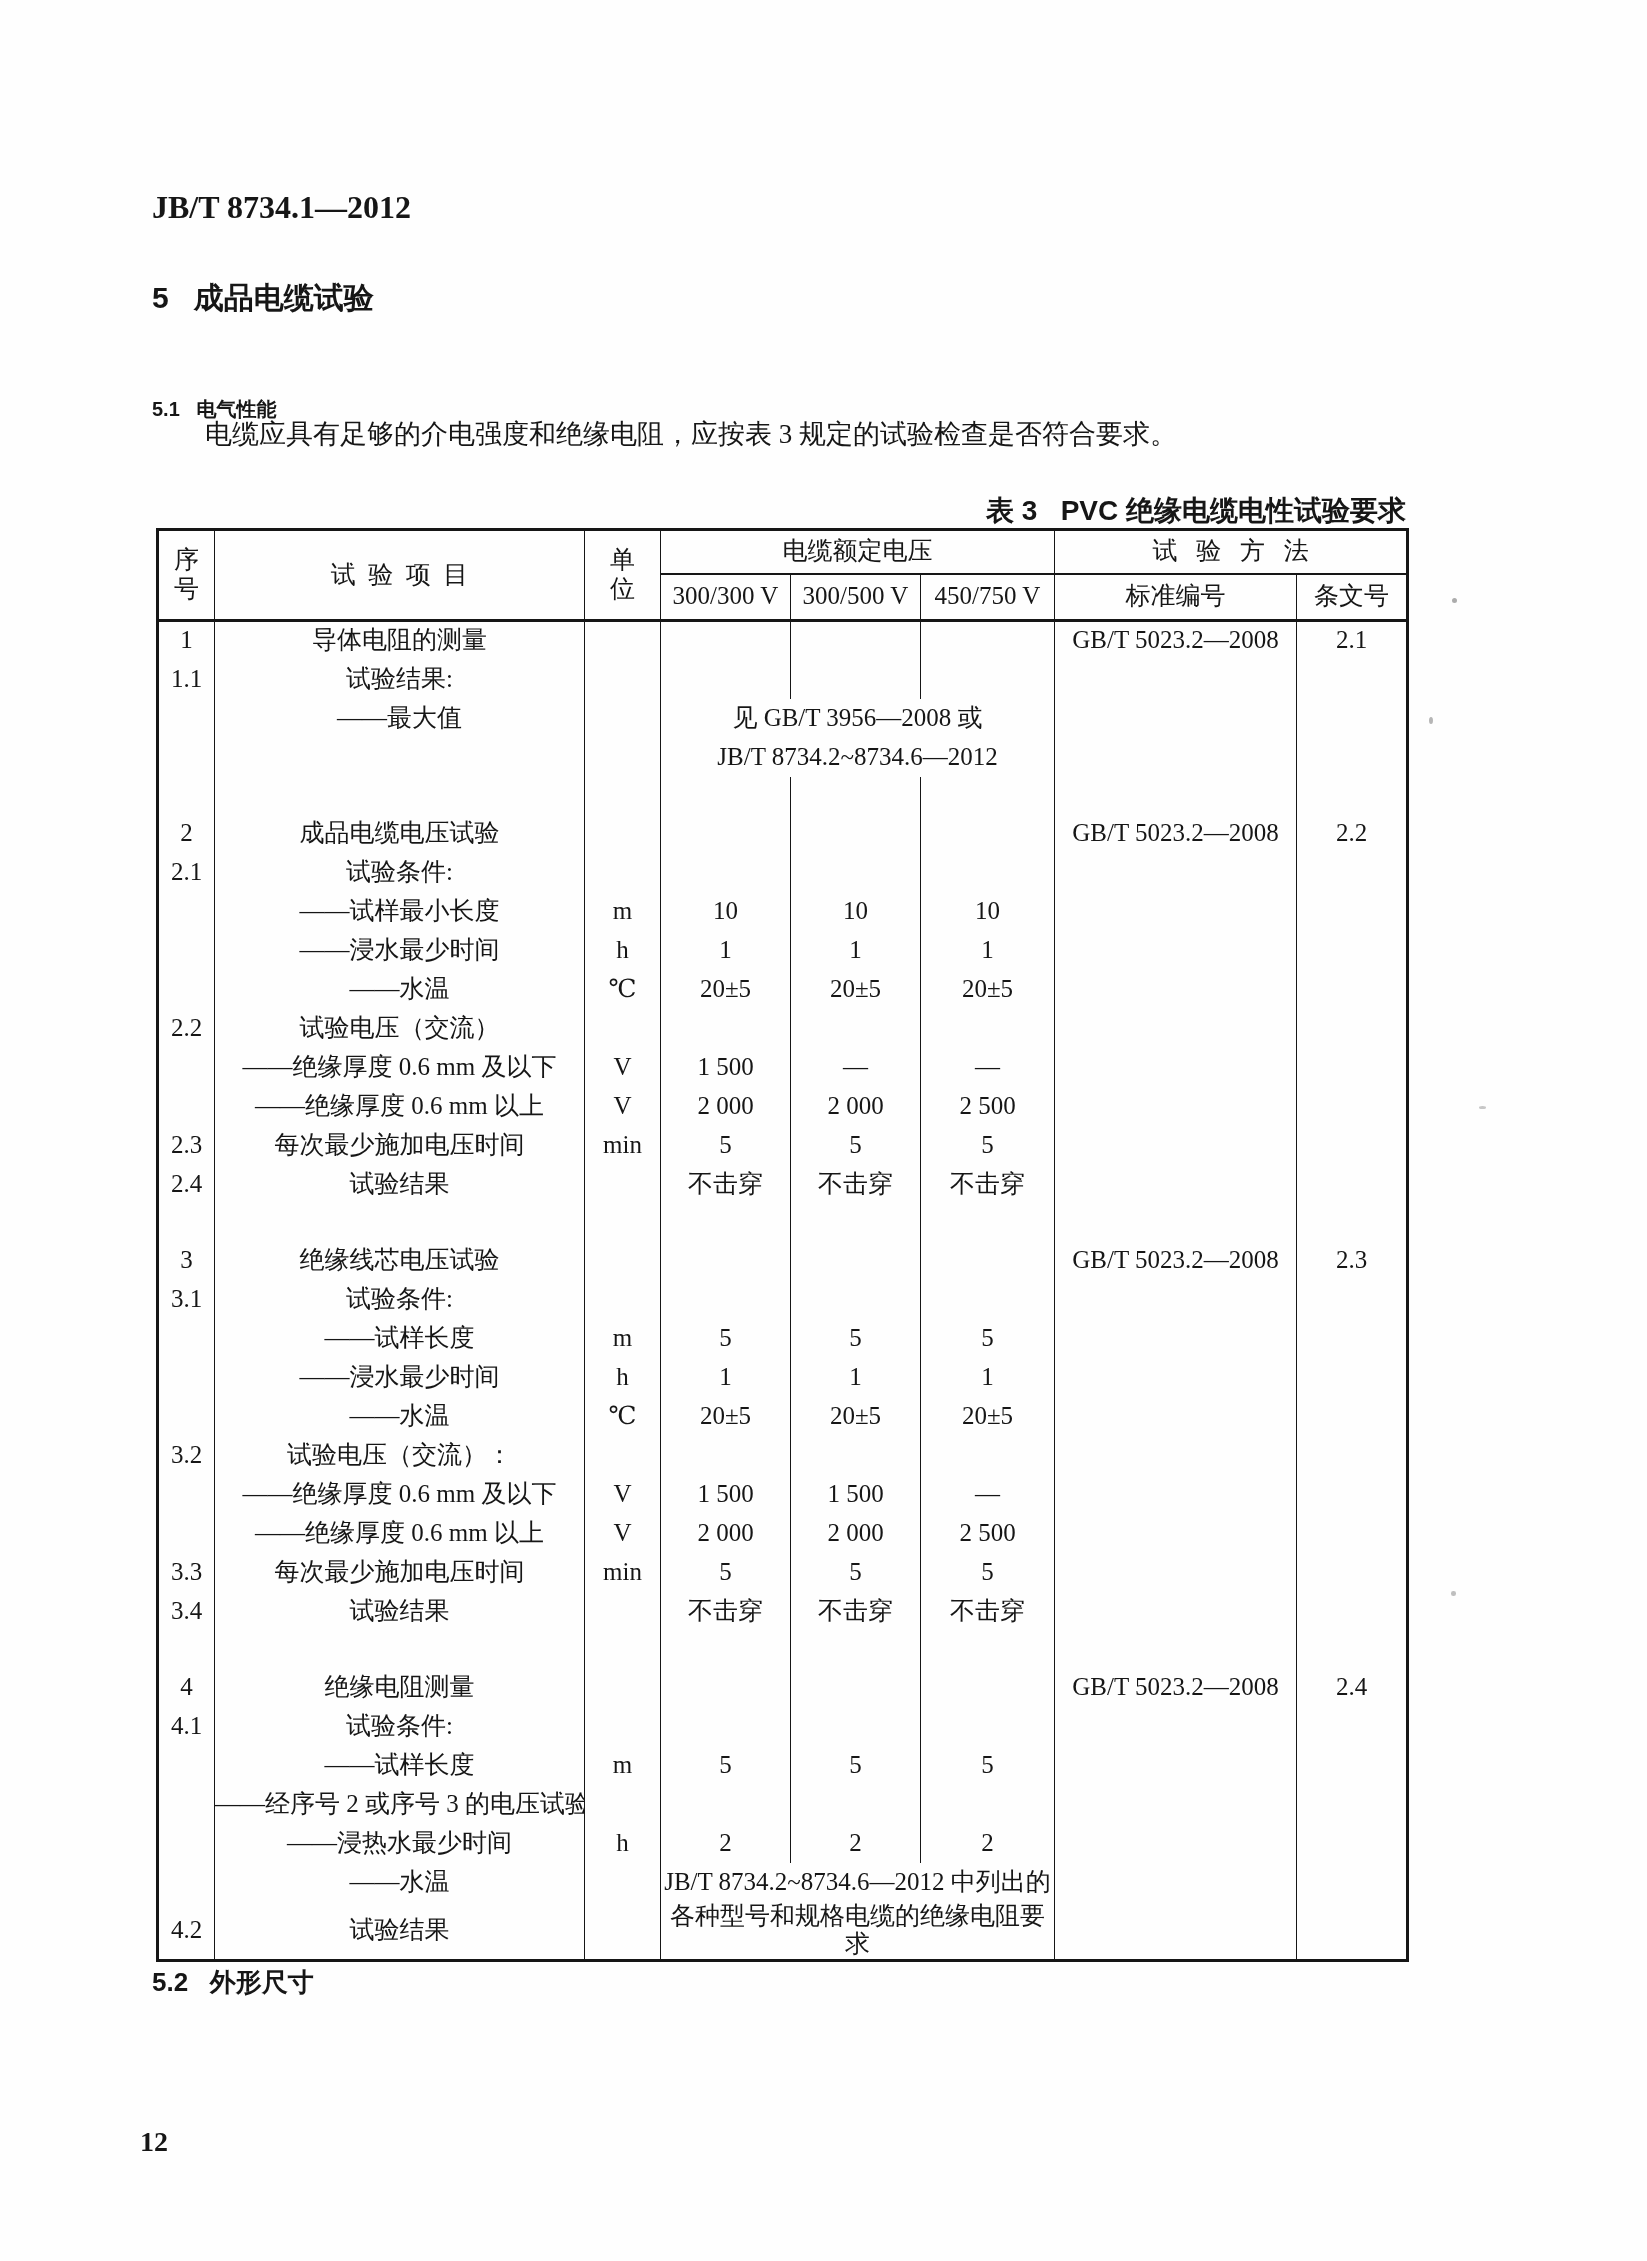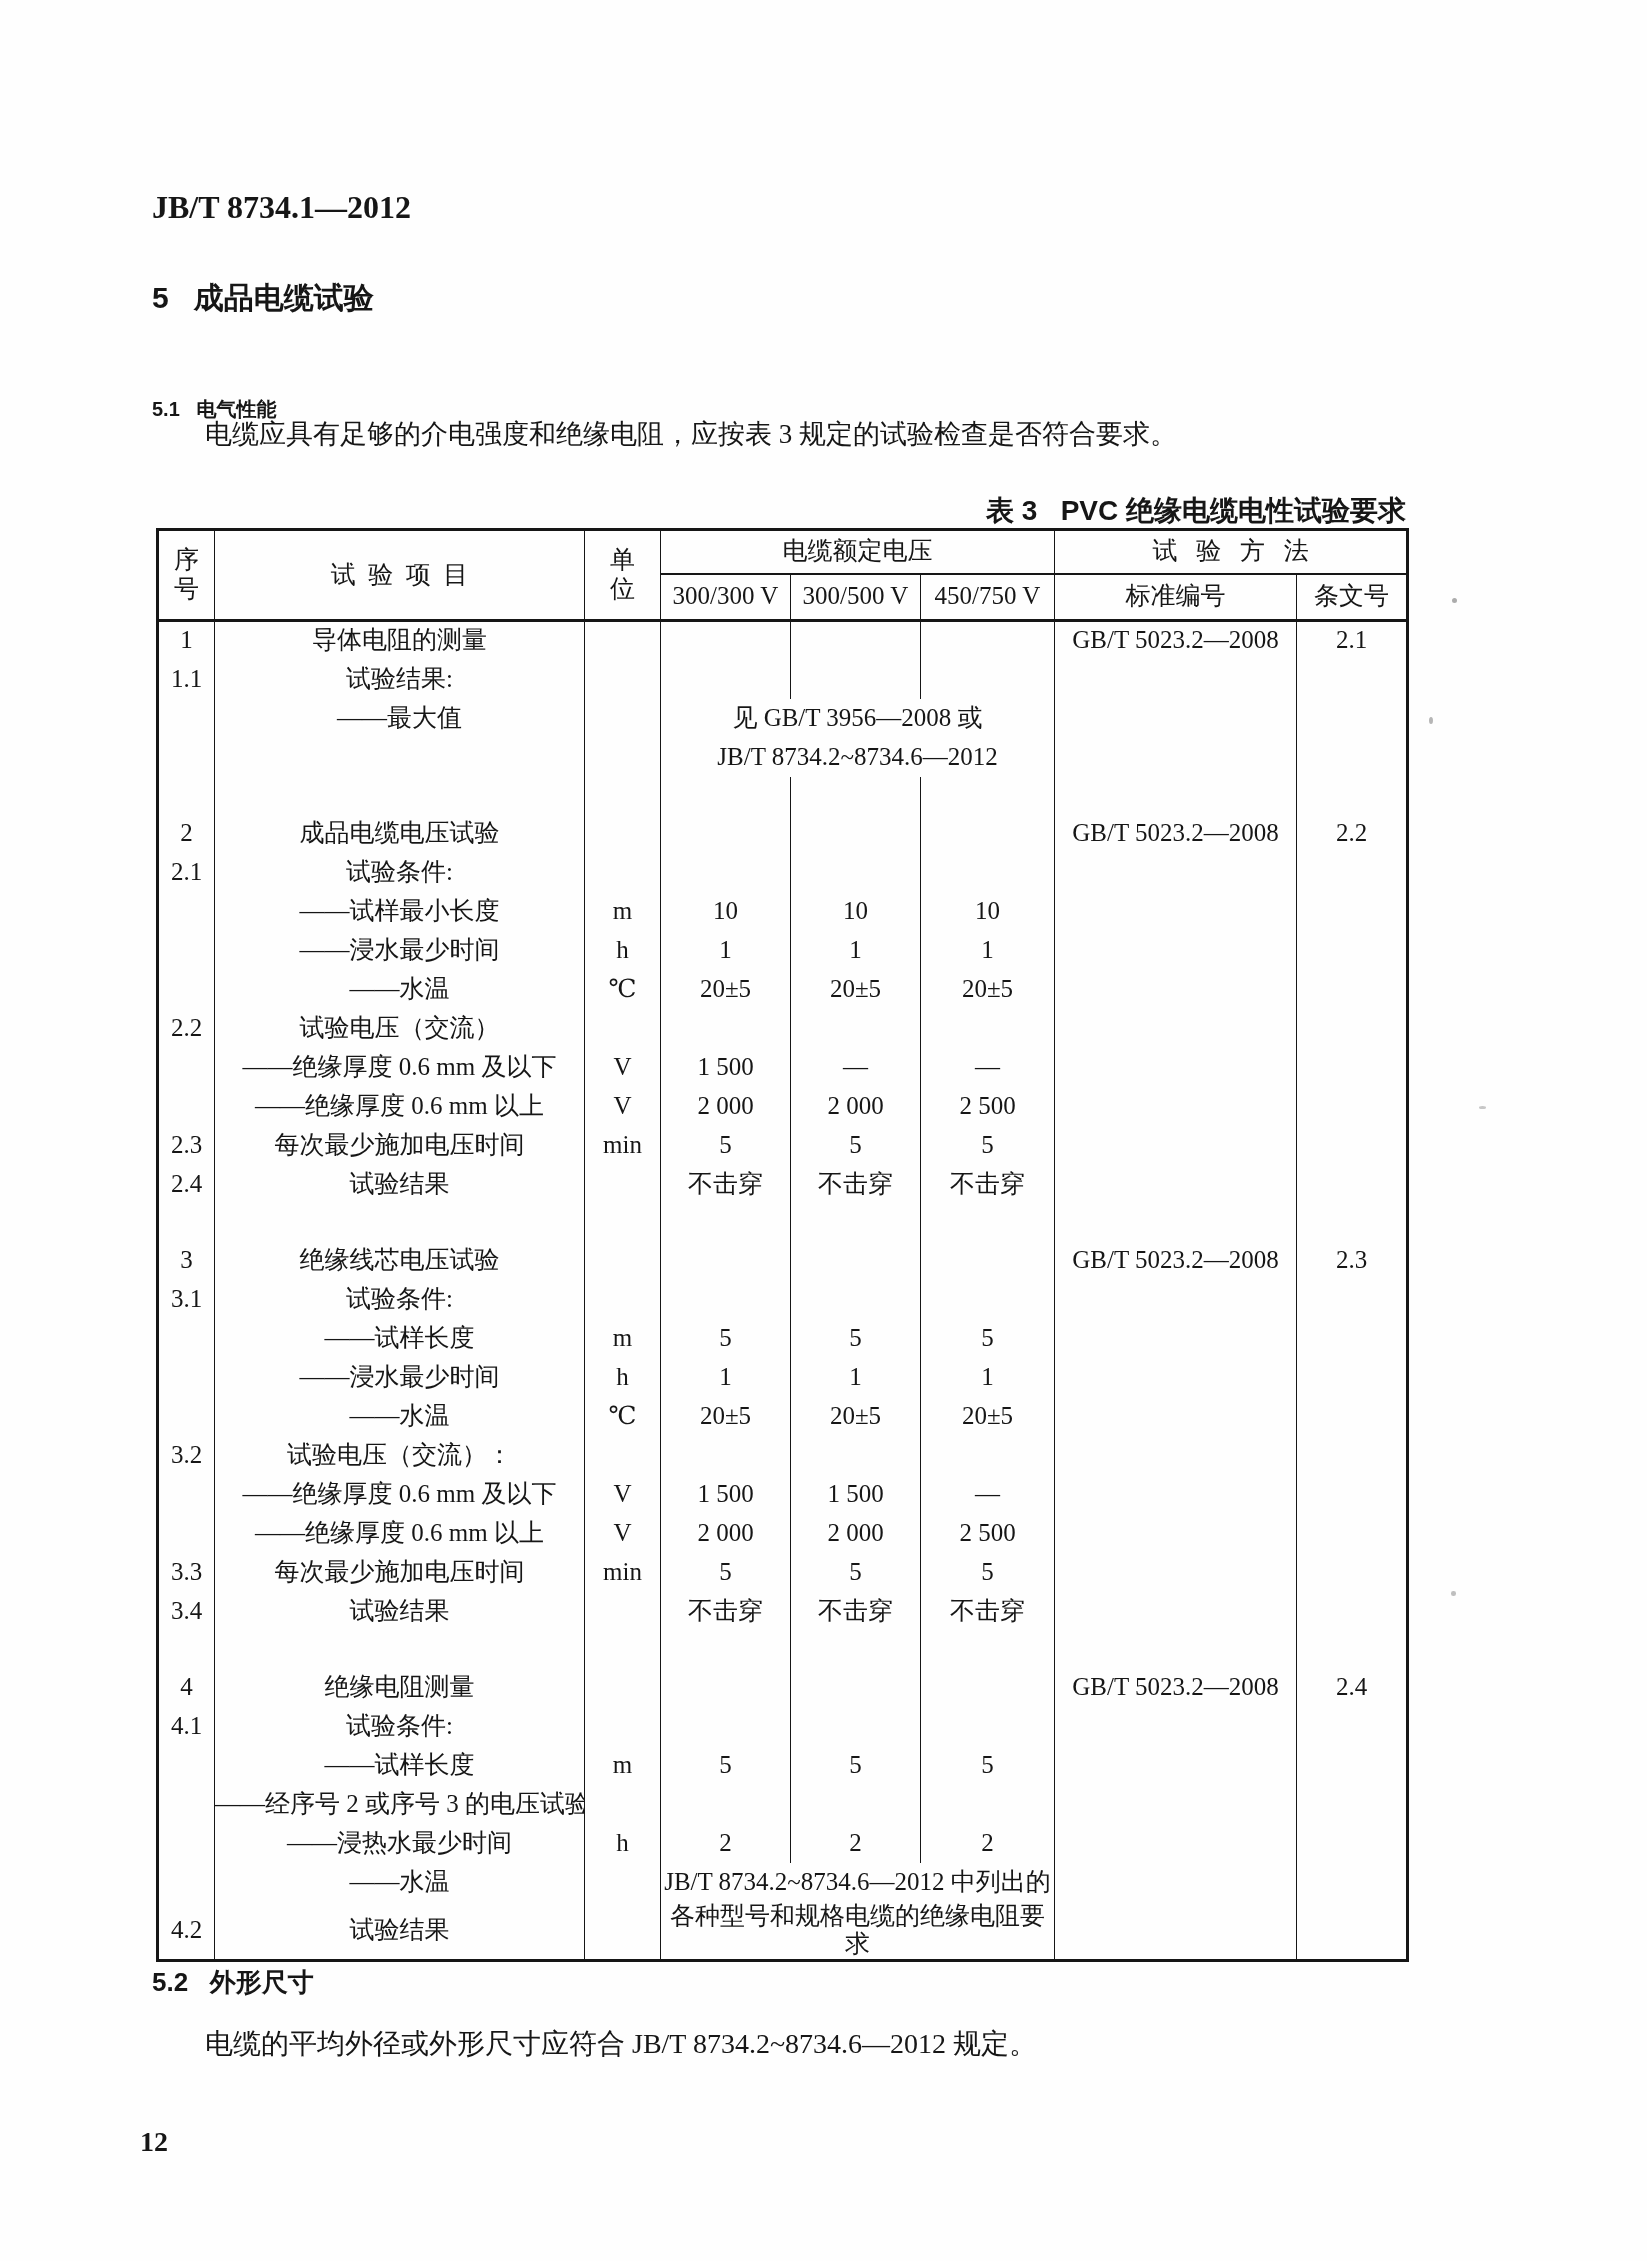--- a/index.html
+++ b/index.html
@@ -450,7 +450,6 @@
 
   <div class="abs h-sans sec52">5.2   外形尺寸</div>
 
-  <div class="abs para2a">电缆的平均外径或外形尺寸应符合 JB/T 8734.2~8734.6—2012 规定。</div>
 
 
   <div class="abs page-number">12</div>

